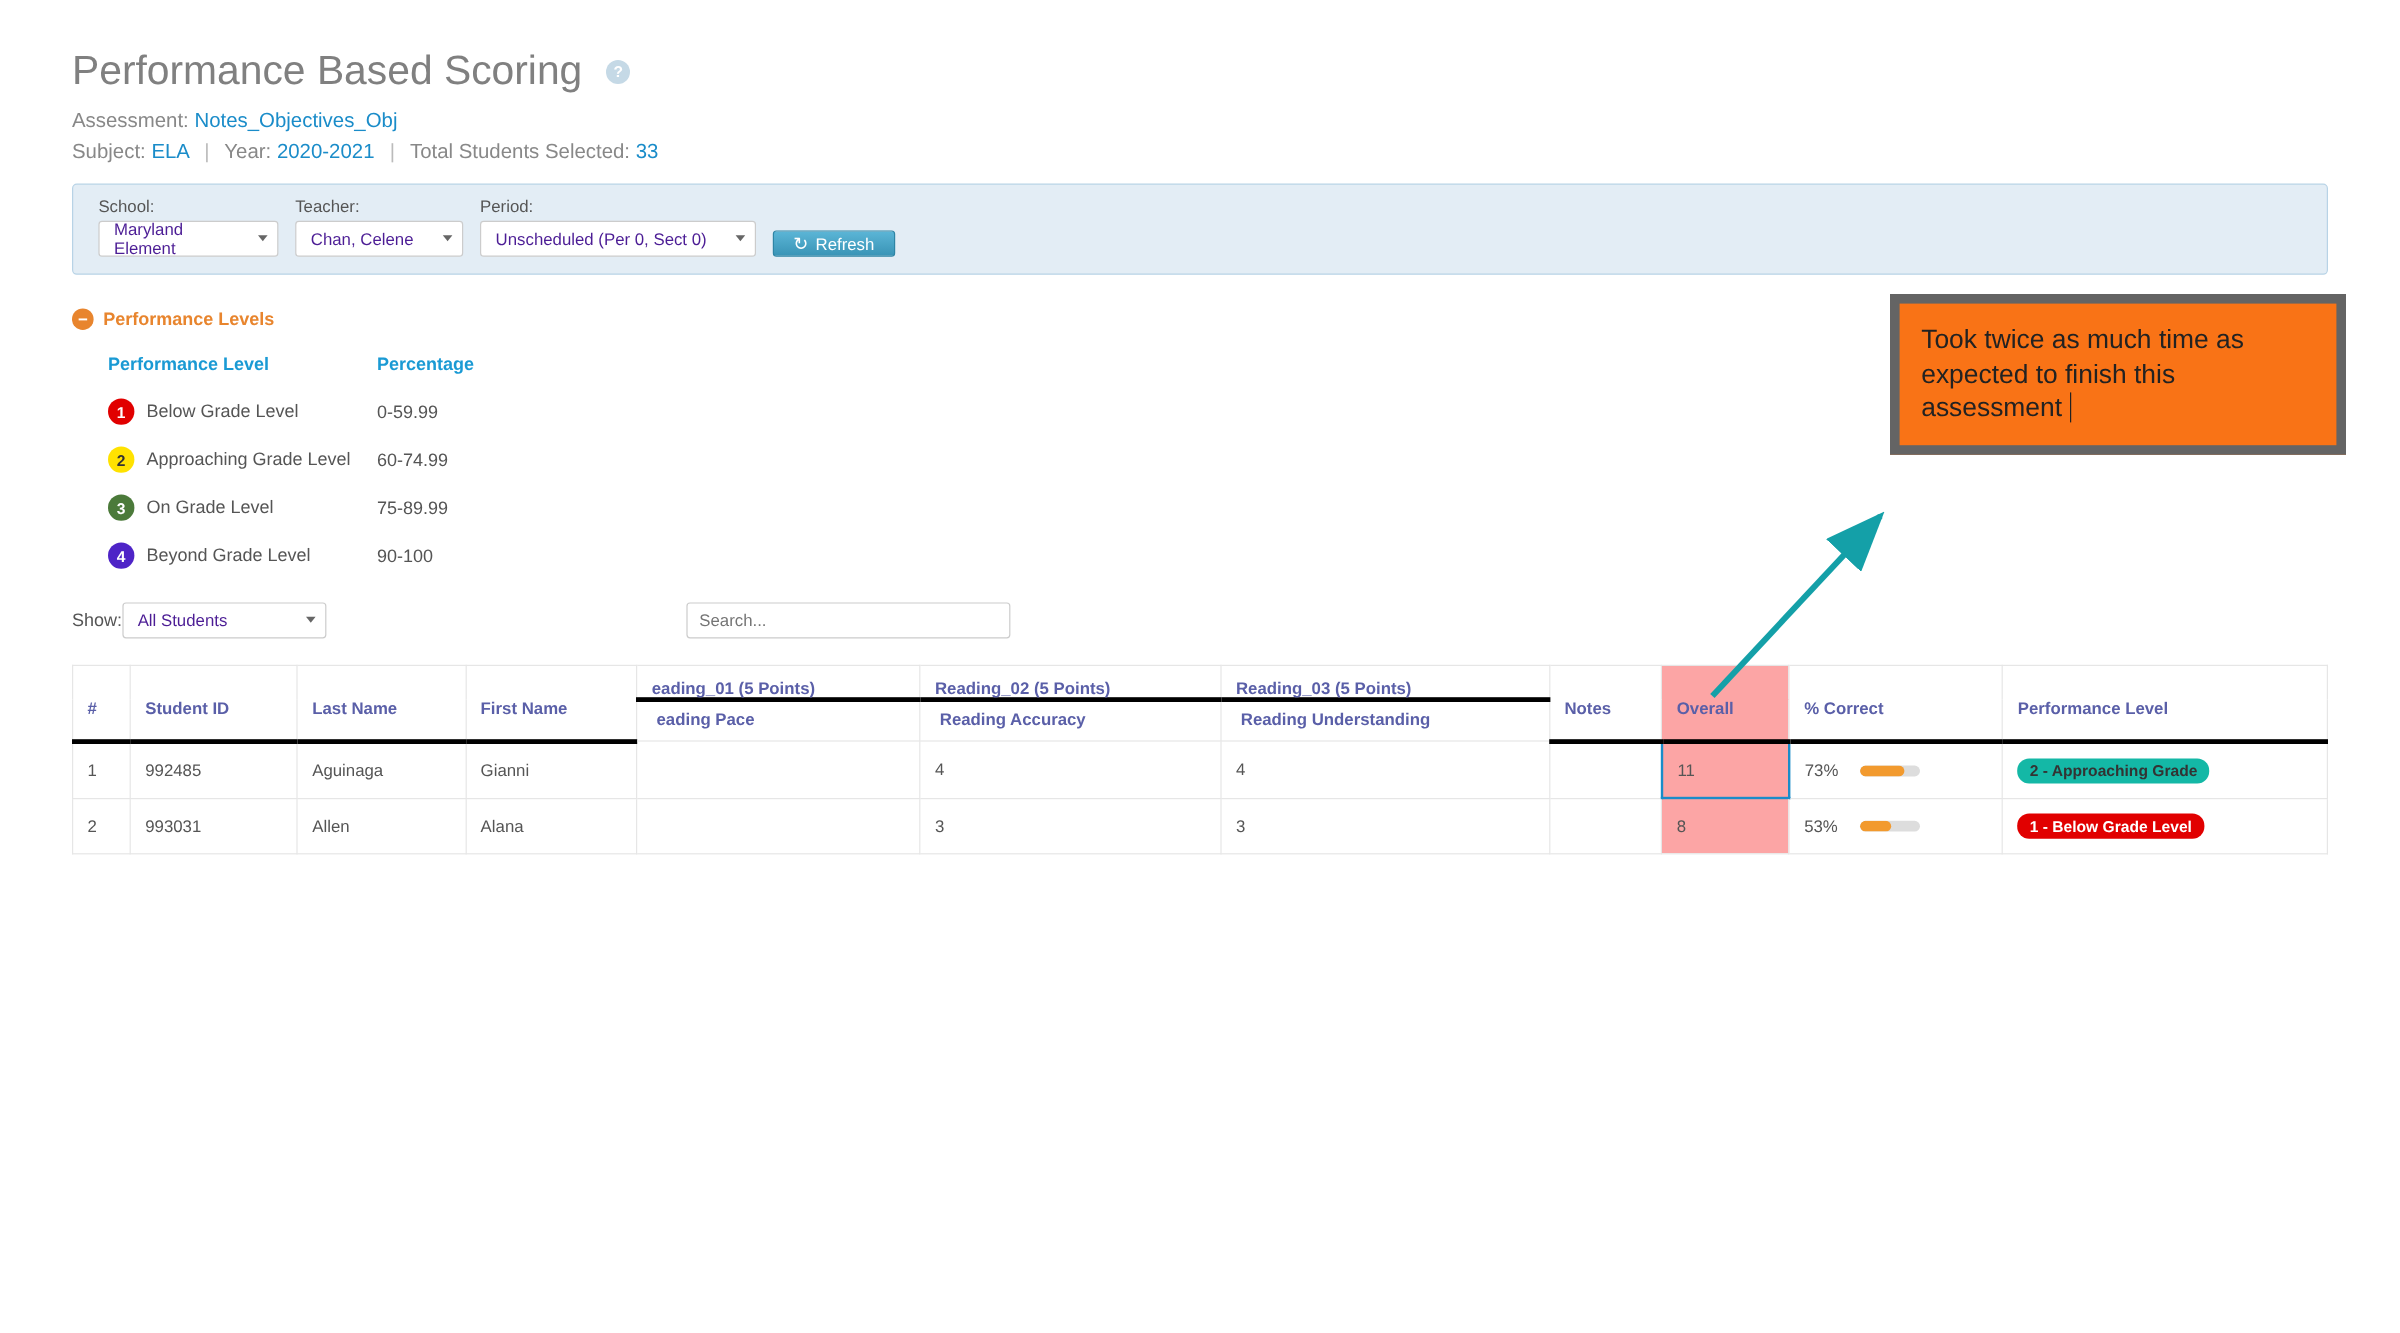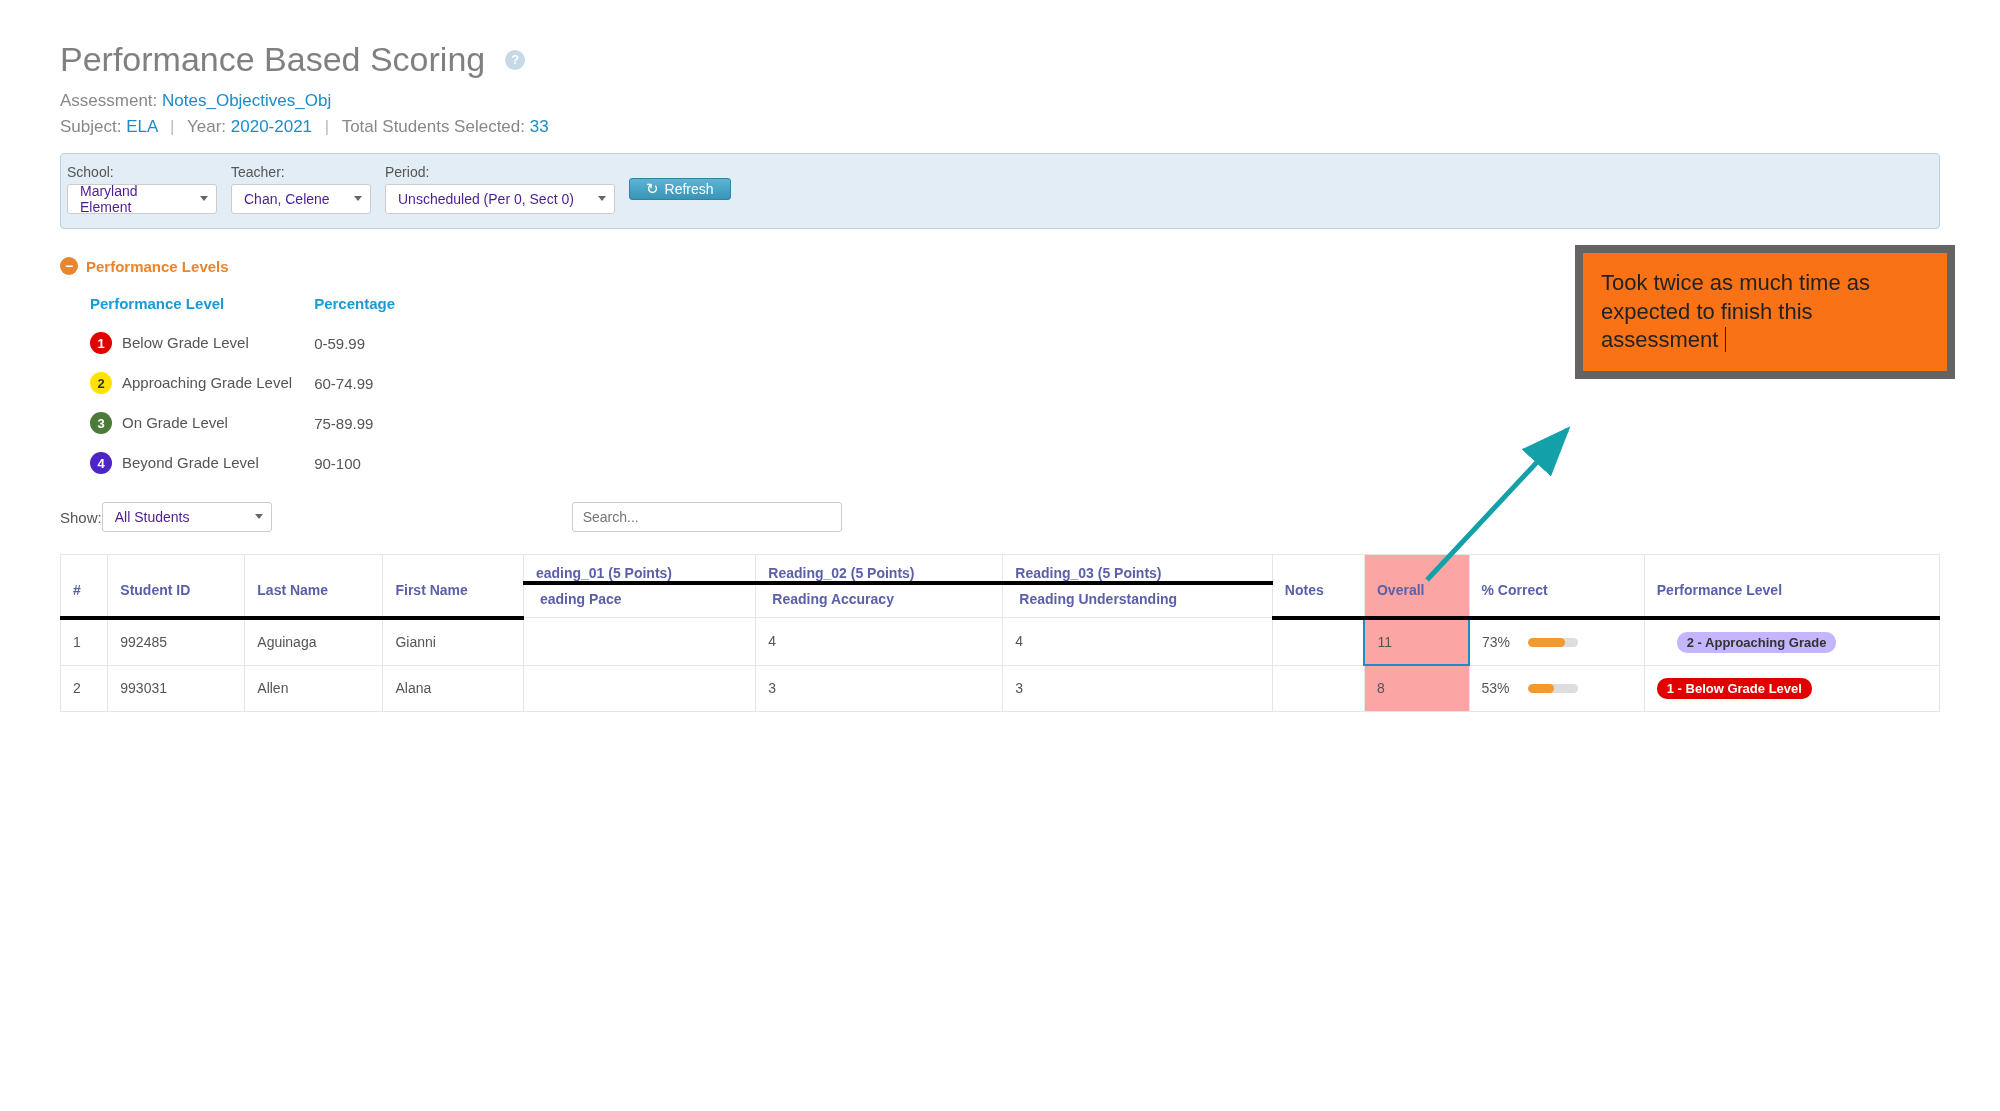--- a/index.html
+++ b/index.html
@@ -13,7 +13,7 @@
     .meta-line .link { color: #1a8cc9; }
     .meta-line .sep { margin: 0 8px; color: #bbb; }
     
-    .filter-bar { background: #e3edf5; border: 1px solid #b8d3e6; border-radius: 4px; padding: 10px 6px 14px; margin: 16px 0 28px; display: flex; align-items: center; gap: 14px; }
+    .filter-bar { background: #e3edf5; border: 1px solid #b8d3e6; border-radius: 4px; padding: 10px 21px 14px; margin: 16px 0 28px; display: flex; align-items: flex-end; gap: 14px; }
     .filter-group { display: flex; flex-direction: column; }
     .filter-group label { font-size: 14px; color: #555; margin-bottom: 4px; }
     .dropdown { background: #fff; border: 1px solid #ccc; border-radius: 3px; height: 30px; padding: 0 26px 0 12px; font-size: 14px; color: #4c1d95; display: flex; align-items: center; position: relative; cursor: pointer; }

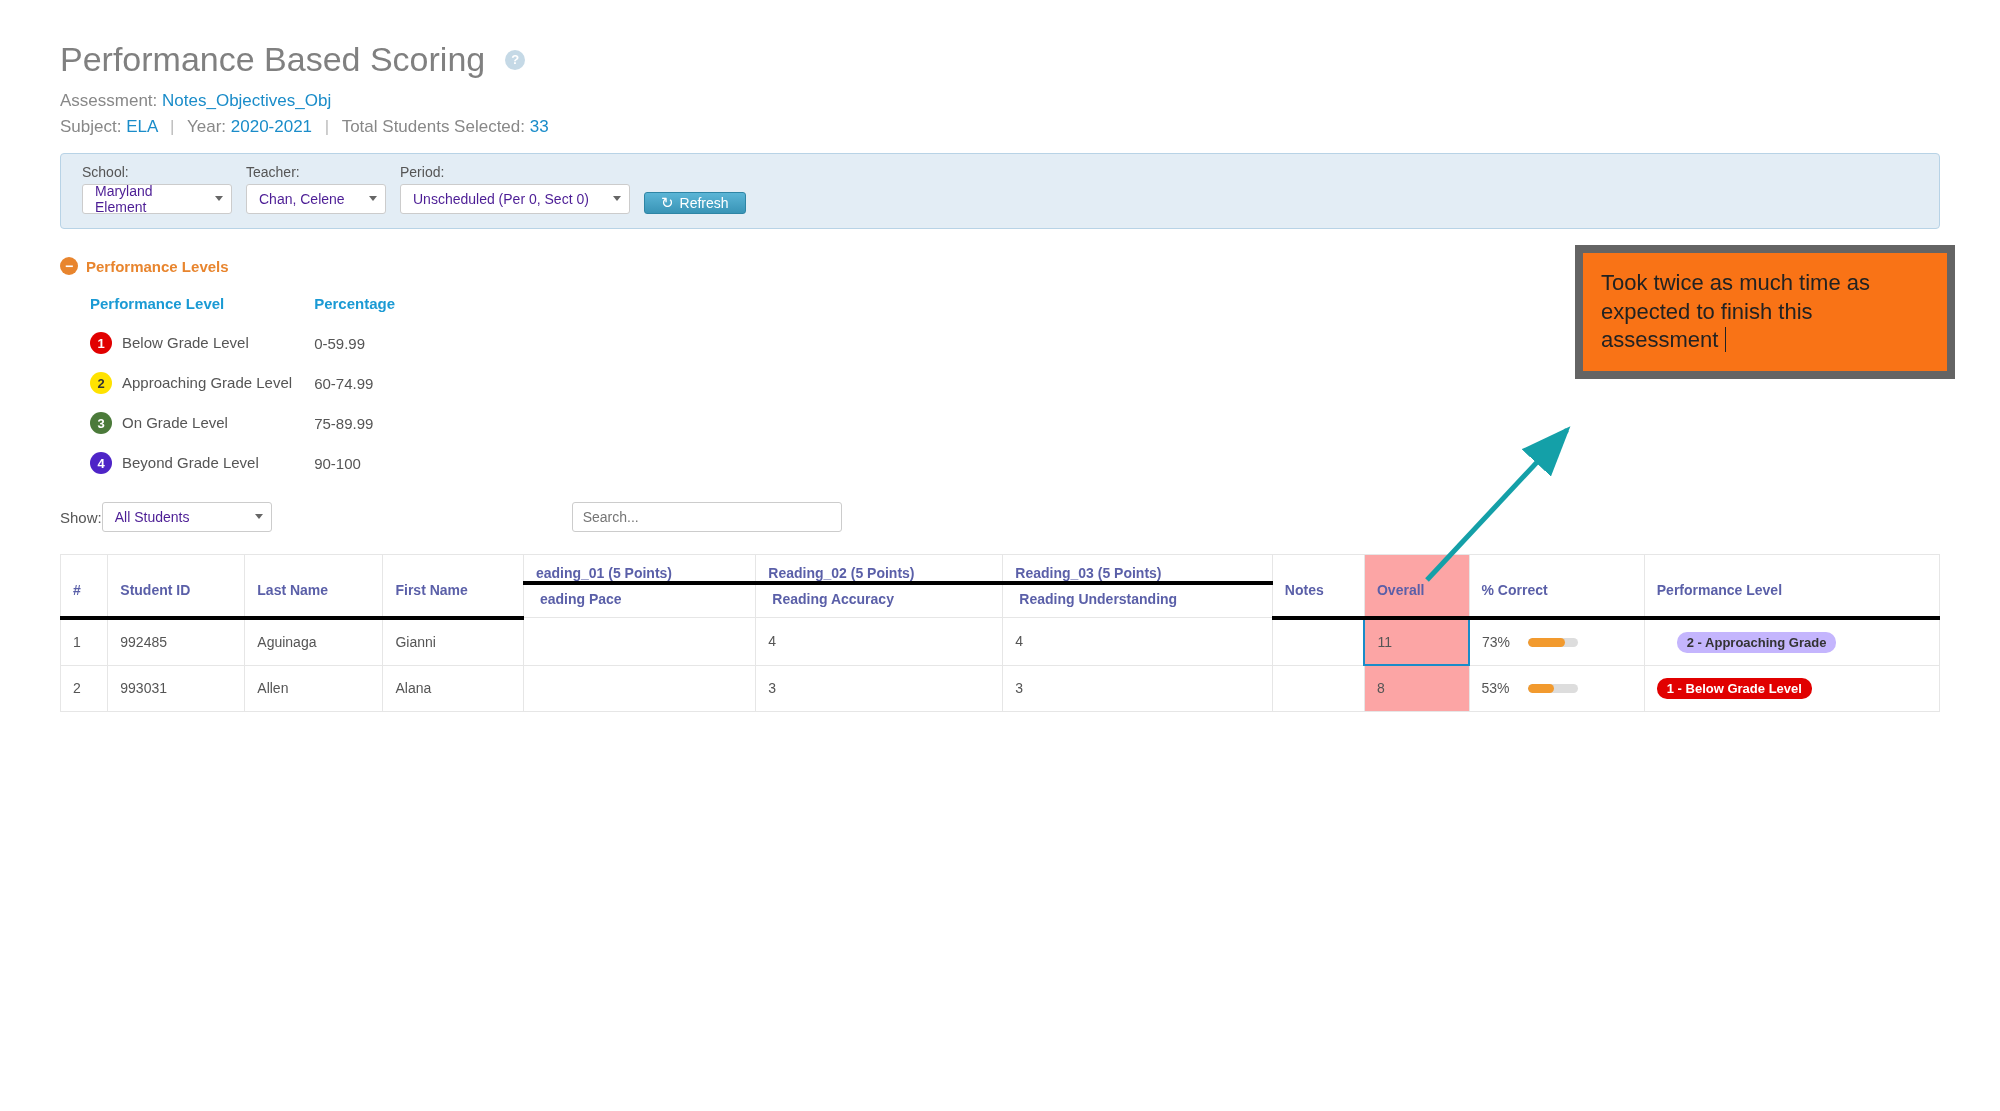--- a/index.html
+++ b/index.html
@@ -54,7 +54,7 @@
     
     .perf-pill { display: inline-block; padding: 3px 10px; border-radius: 10px; font-size: 13px; font-weight: bold; white-space: nowrap; }
     .pill-1 { background: #e10000; color: #fff; }
-    .pill-2 { background: #c4b5fd; color: #333; margin-left: 20px; }
+    .pill-2 { background: #14b8a6; color: #333; }
     
     .callout { position: absolute; top: 245px; right: 45px; width: 380px; border: 8px solid #646464; background: #f97316; padding: 16px 18px; font-size: 22px; color: #222; line-height: 1.3; z-index: 10; }
     .callout .cursor { border-right: 1px solid #222; }

